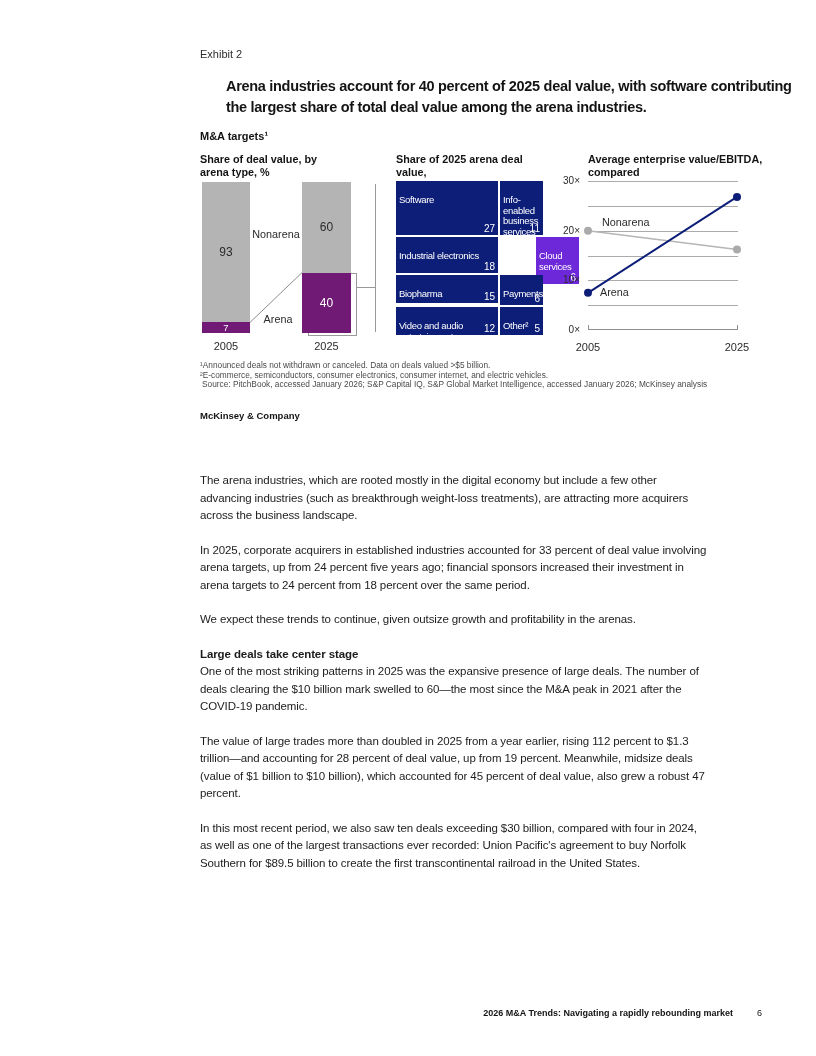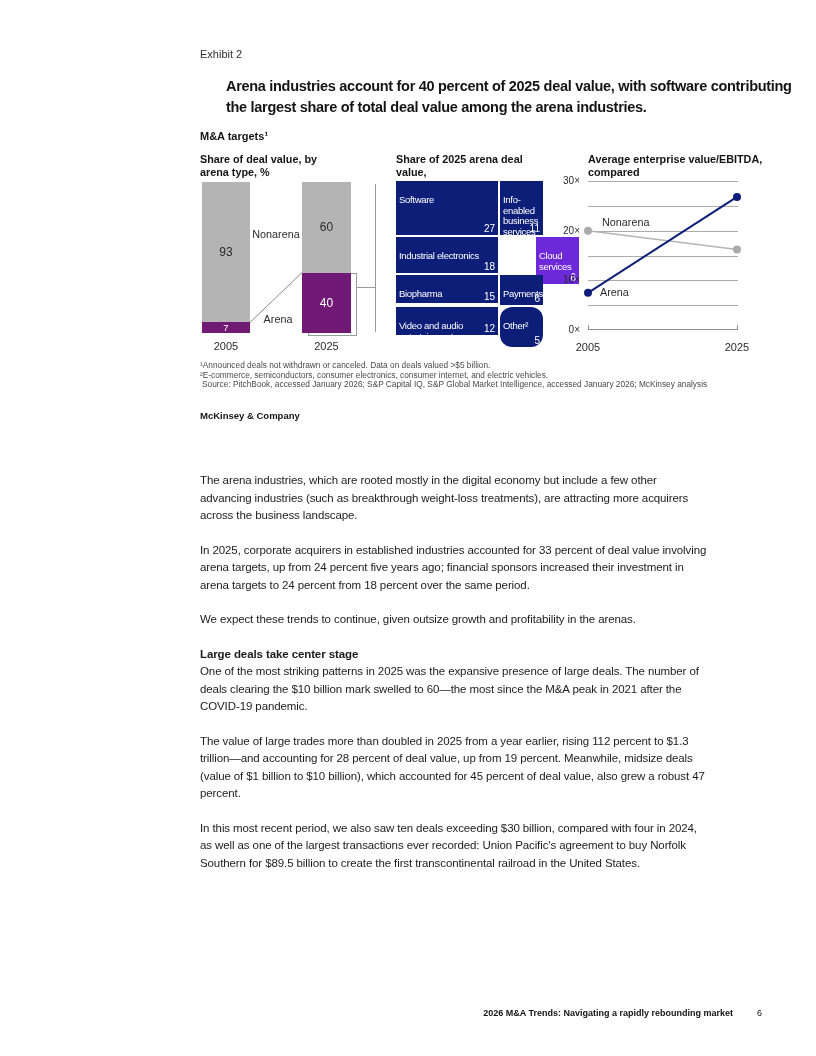--- a/index.html
+++ b/index.html
@@ -151,7 +151,7 @@
         <div>Payments</div>
         <span class="tm-value">6</span>
       </div>
-      <div class="tm-cell" style="left: 104px; top: 126px; width: 43px; height: 40px; background: rgb(13, 30, 120); border-radius: 12px;">
+      <div class="tm-cell" style="left: 104px; top: 126px; width: 43px; height: 28px; background: rgb(13, 30, 120);">
         <div>Other²</div>
         <span class="tm-value">5</span>
       </div>

